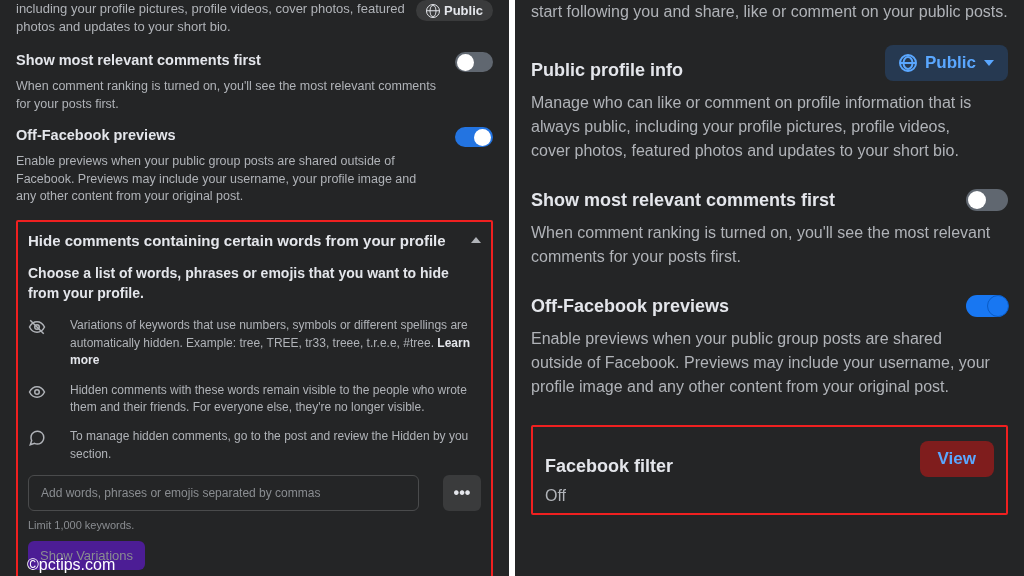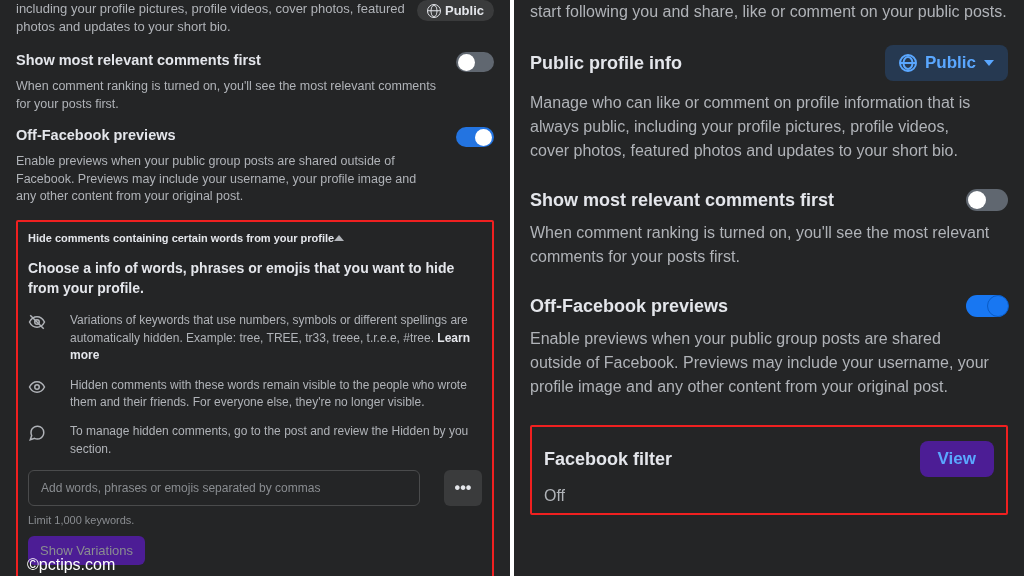--- a/index.html
+++ b/index.html
@@ -19,7 +19,7 @@
       position: relative;
     }
     .left-panel {
-      border-right: 4px solid #ffffff;
+      border-right: 6px solid #ffffff;
       padding: 0 16px 16px 16px;
     }
     .right-panel {

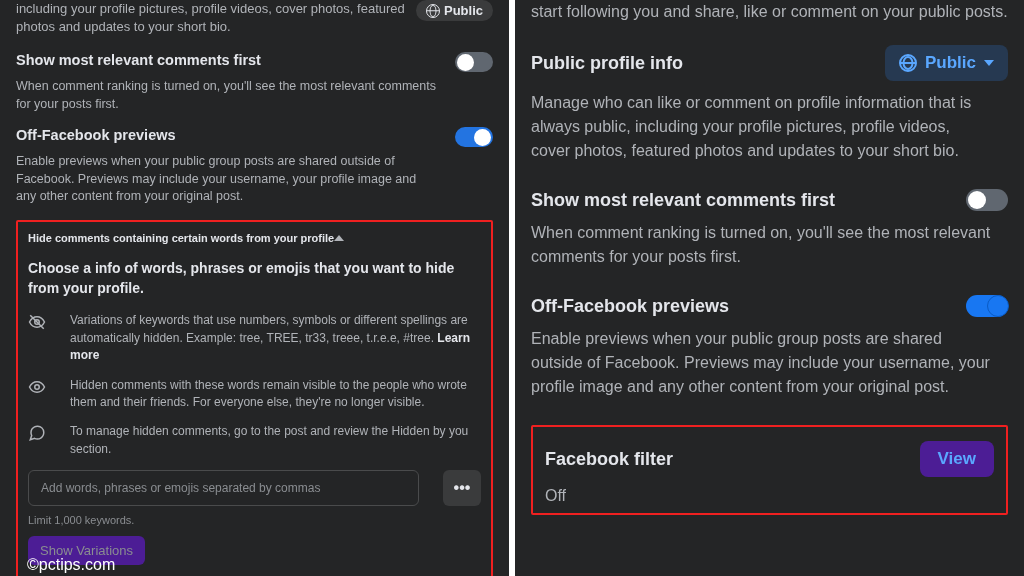--- a/index.html
+++ b/index.html
@@ -237,7 +237,7 @@
     .setting-row-r {
       display: flex;
       justify-content: space-between;
-      align-items: center;
+      align-items: flex-end;
       margin-bottom: 10px;
     }
     .red-box-r {

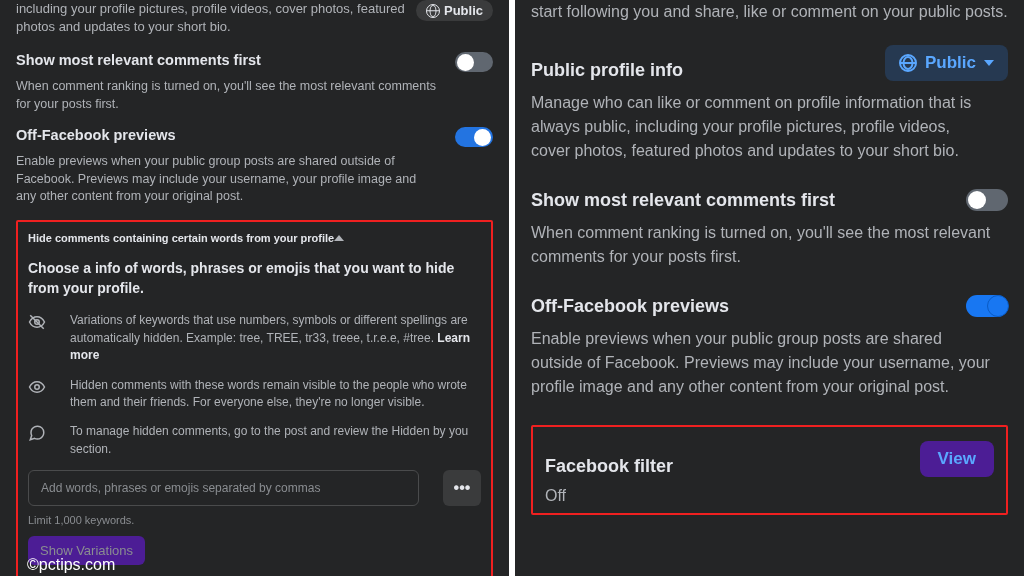--- a/index.html
+++ b/index.html
@@ -153,9 +153,9 @@
     }
     .section-header {
       display: flex;
-      justify-content: flex-start;
+      justify-content: space-between;
       align-items: center;
-      font-size: 11px;
+      font-size: 15px;
       font-weight: 600;
       margin-bottom: 14px;
     }

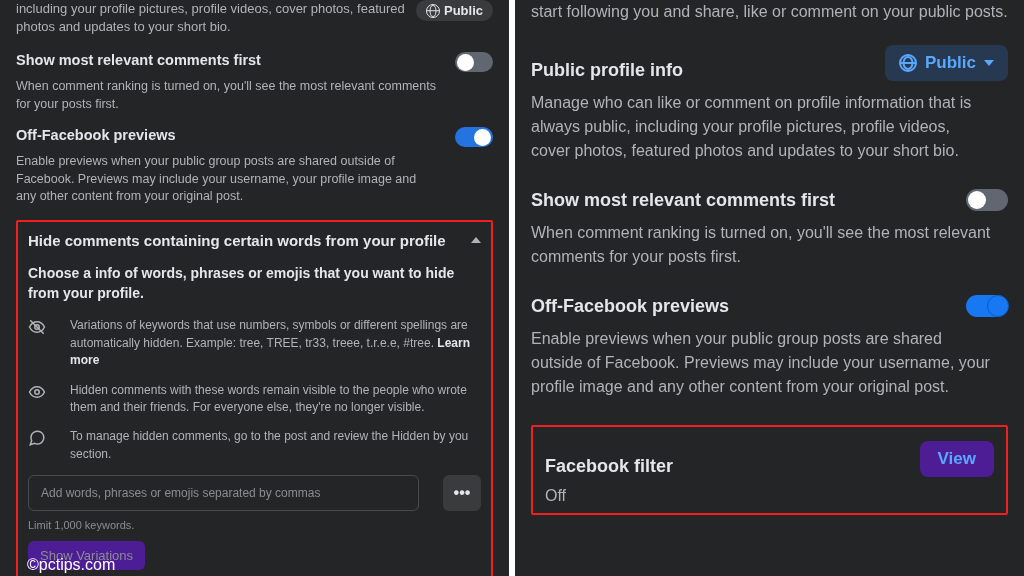--- a/index.html
+++ b/index.html
@@ -296,7 +296,7 @@
       <span>Hide comments containing certain words from your profile</span>
       <span class="chev-up"></span>
     </div>
-    <div class="section-sub">Choose a info of words, phrases or emojis that you want to hide from your profile.</div>
+    <div class="section-sub">Choose a list of words, phrases or emojis that you want to hide from your profile.</div>
 
     <div class="info-row">
       <svg class="info-icon" viewBox="0 0 24 24" fill="none" stroke="currentColor" stroke-width="2">

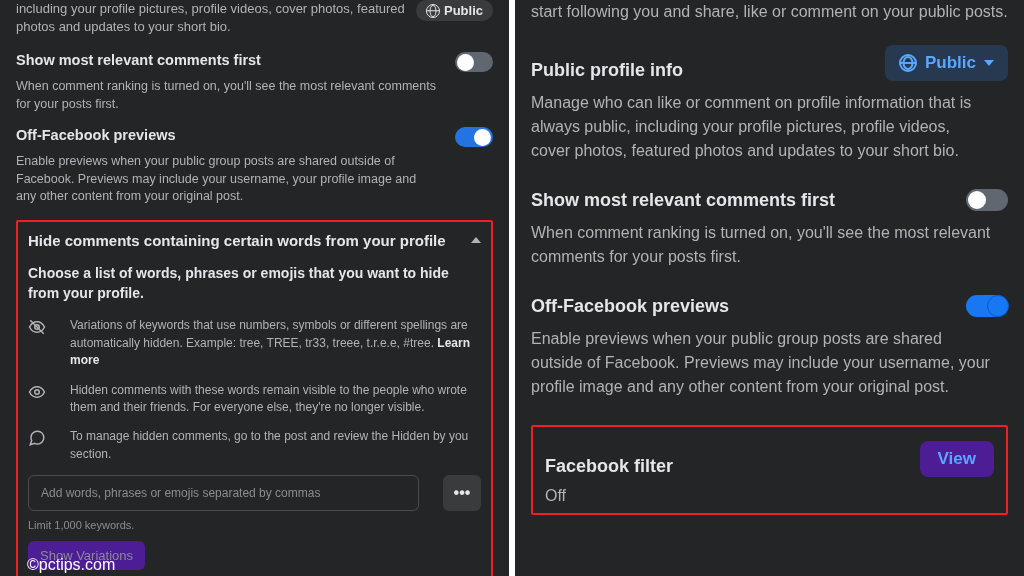--- a/index.html
+++ b/index.html
@@ -226,7 +226,7 @@
       cursor: pointer;
     }
     .view-btn {
-      background: #4c1d95;
+      background: #7f1d1d;
       color: #5aa7ff;
       padding: 8px 18px;
       border-radius: 8px;

